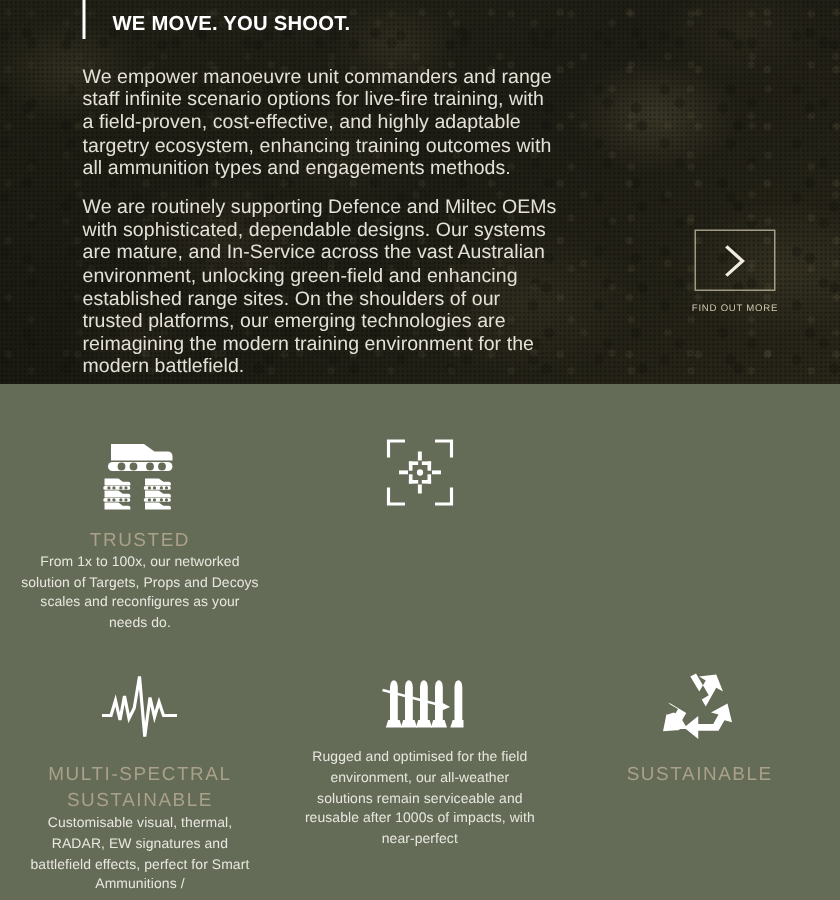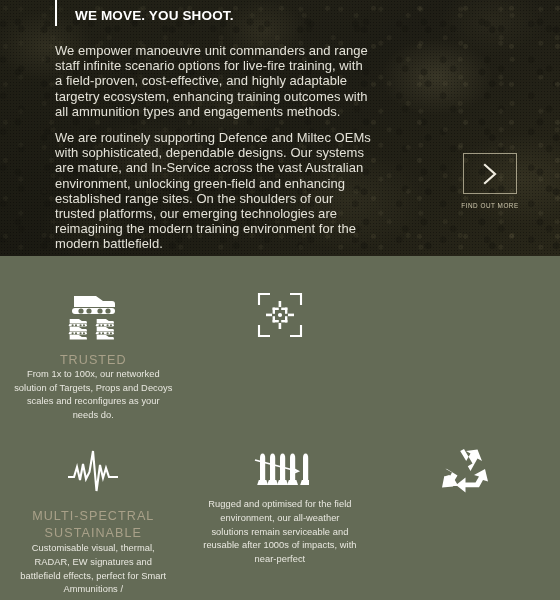--- a/index.html
+++ b/index.html
@@ -370,6 +370,7 @@
           </g>
         </svg>
       </div>
+      <div class="fheading">SUSTAINABLE</div>
     </div>
   </div>
 </section>

